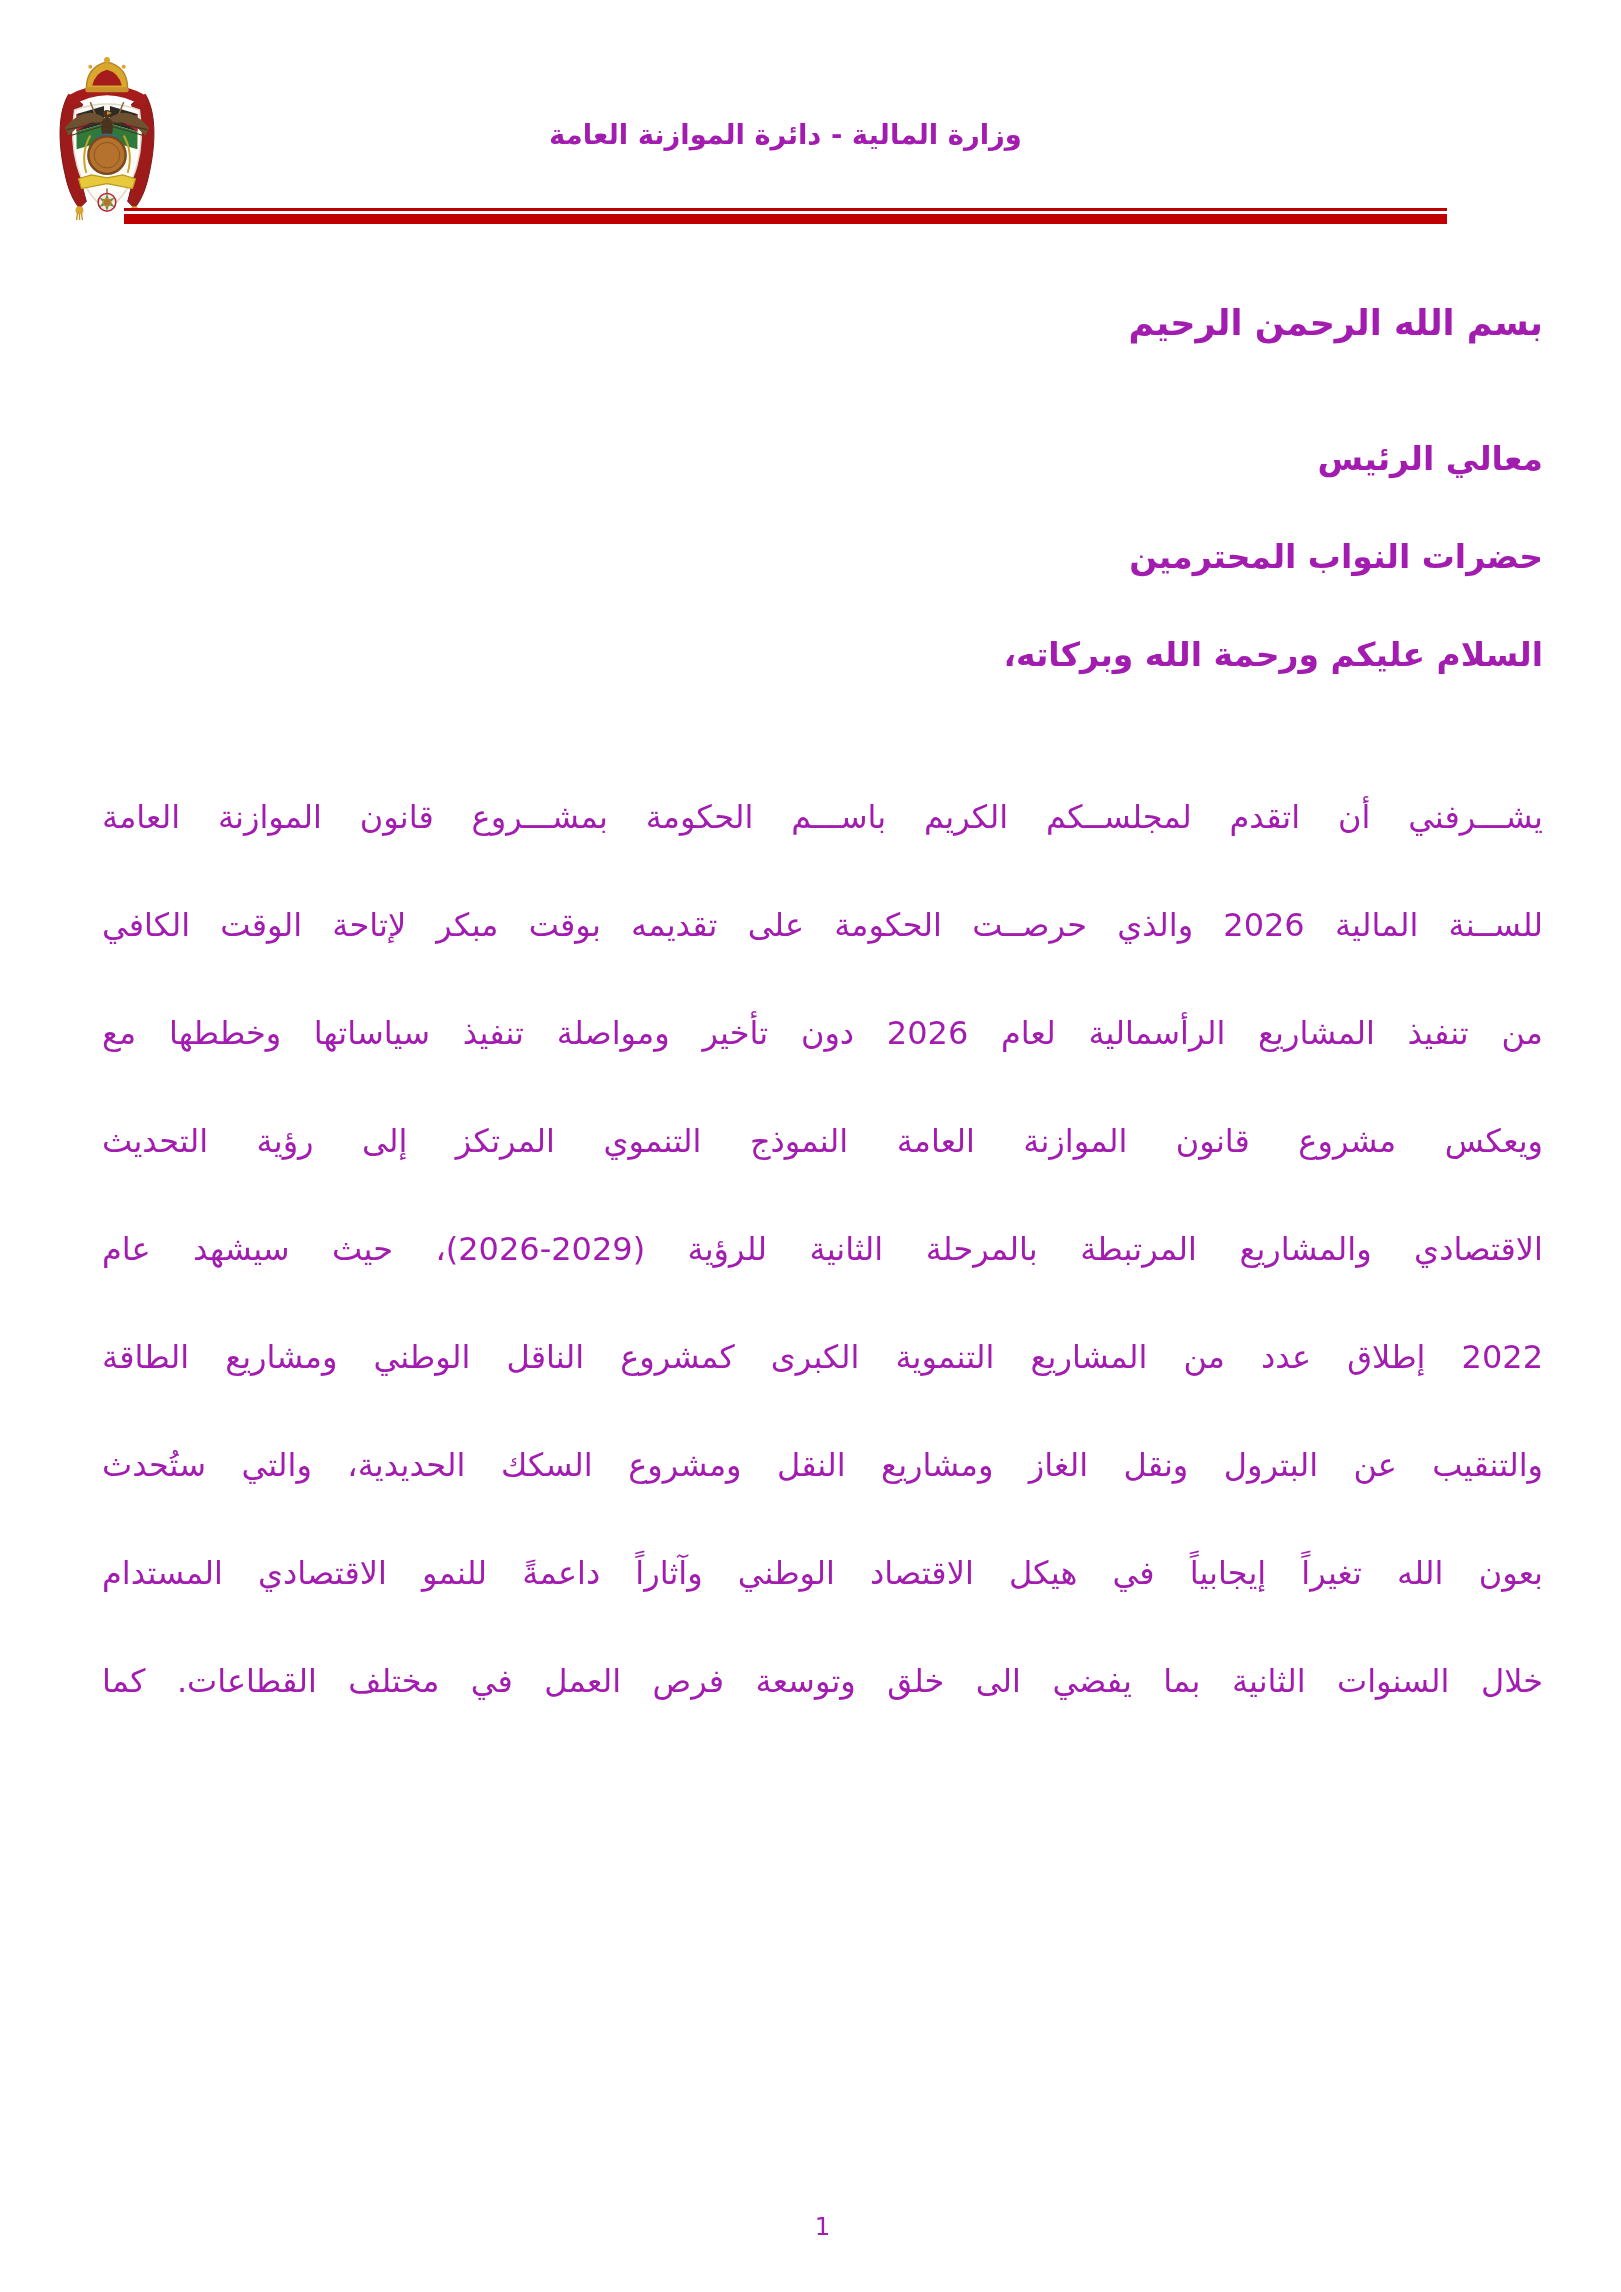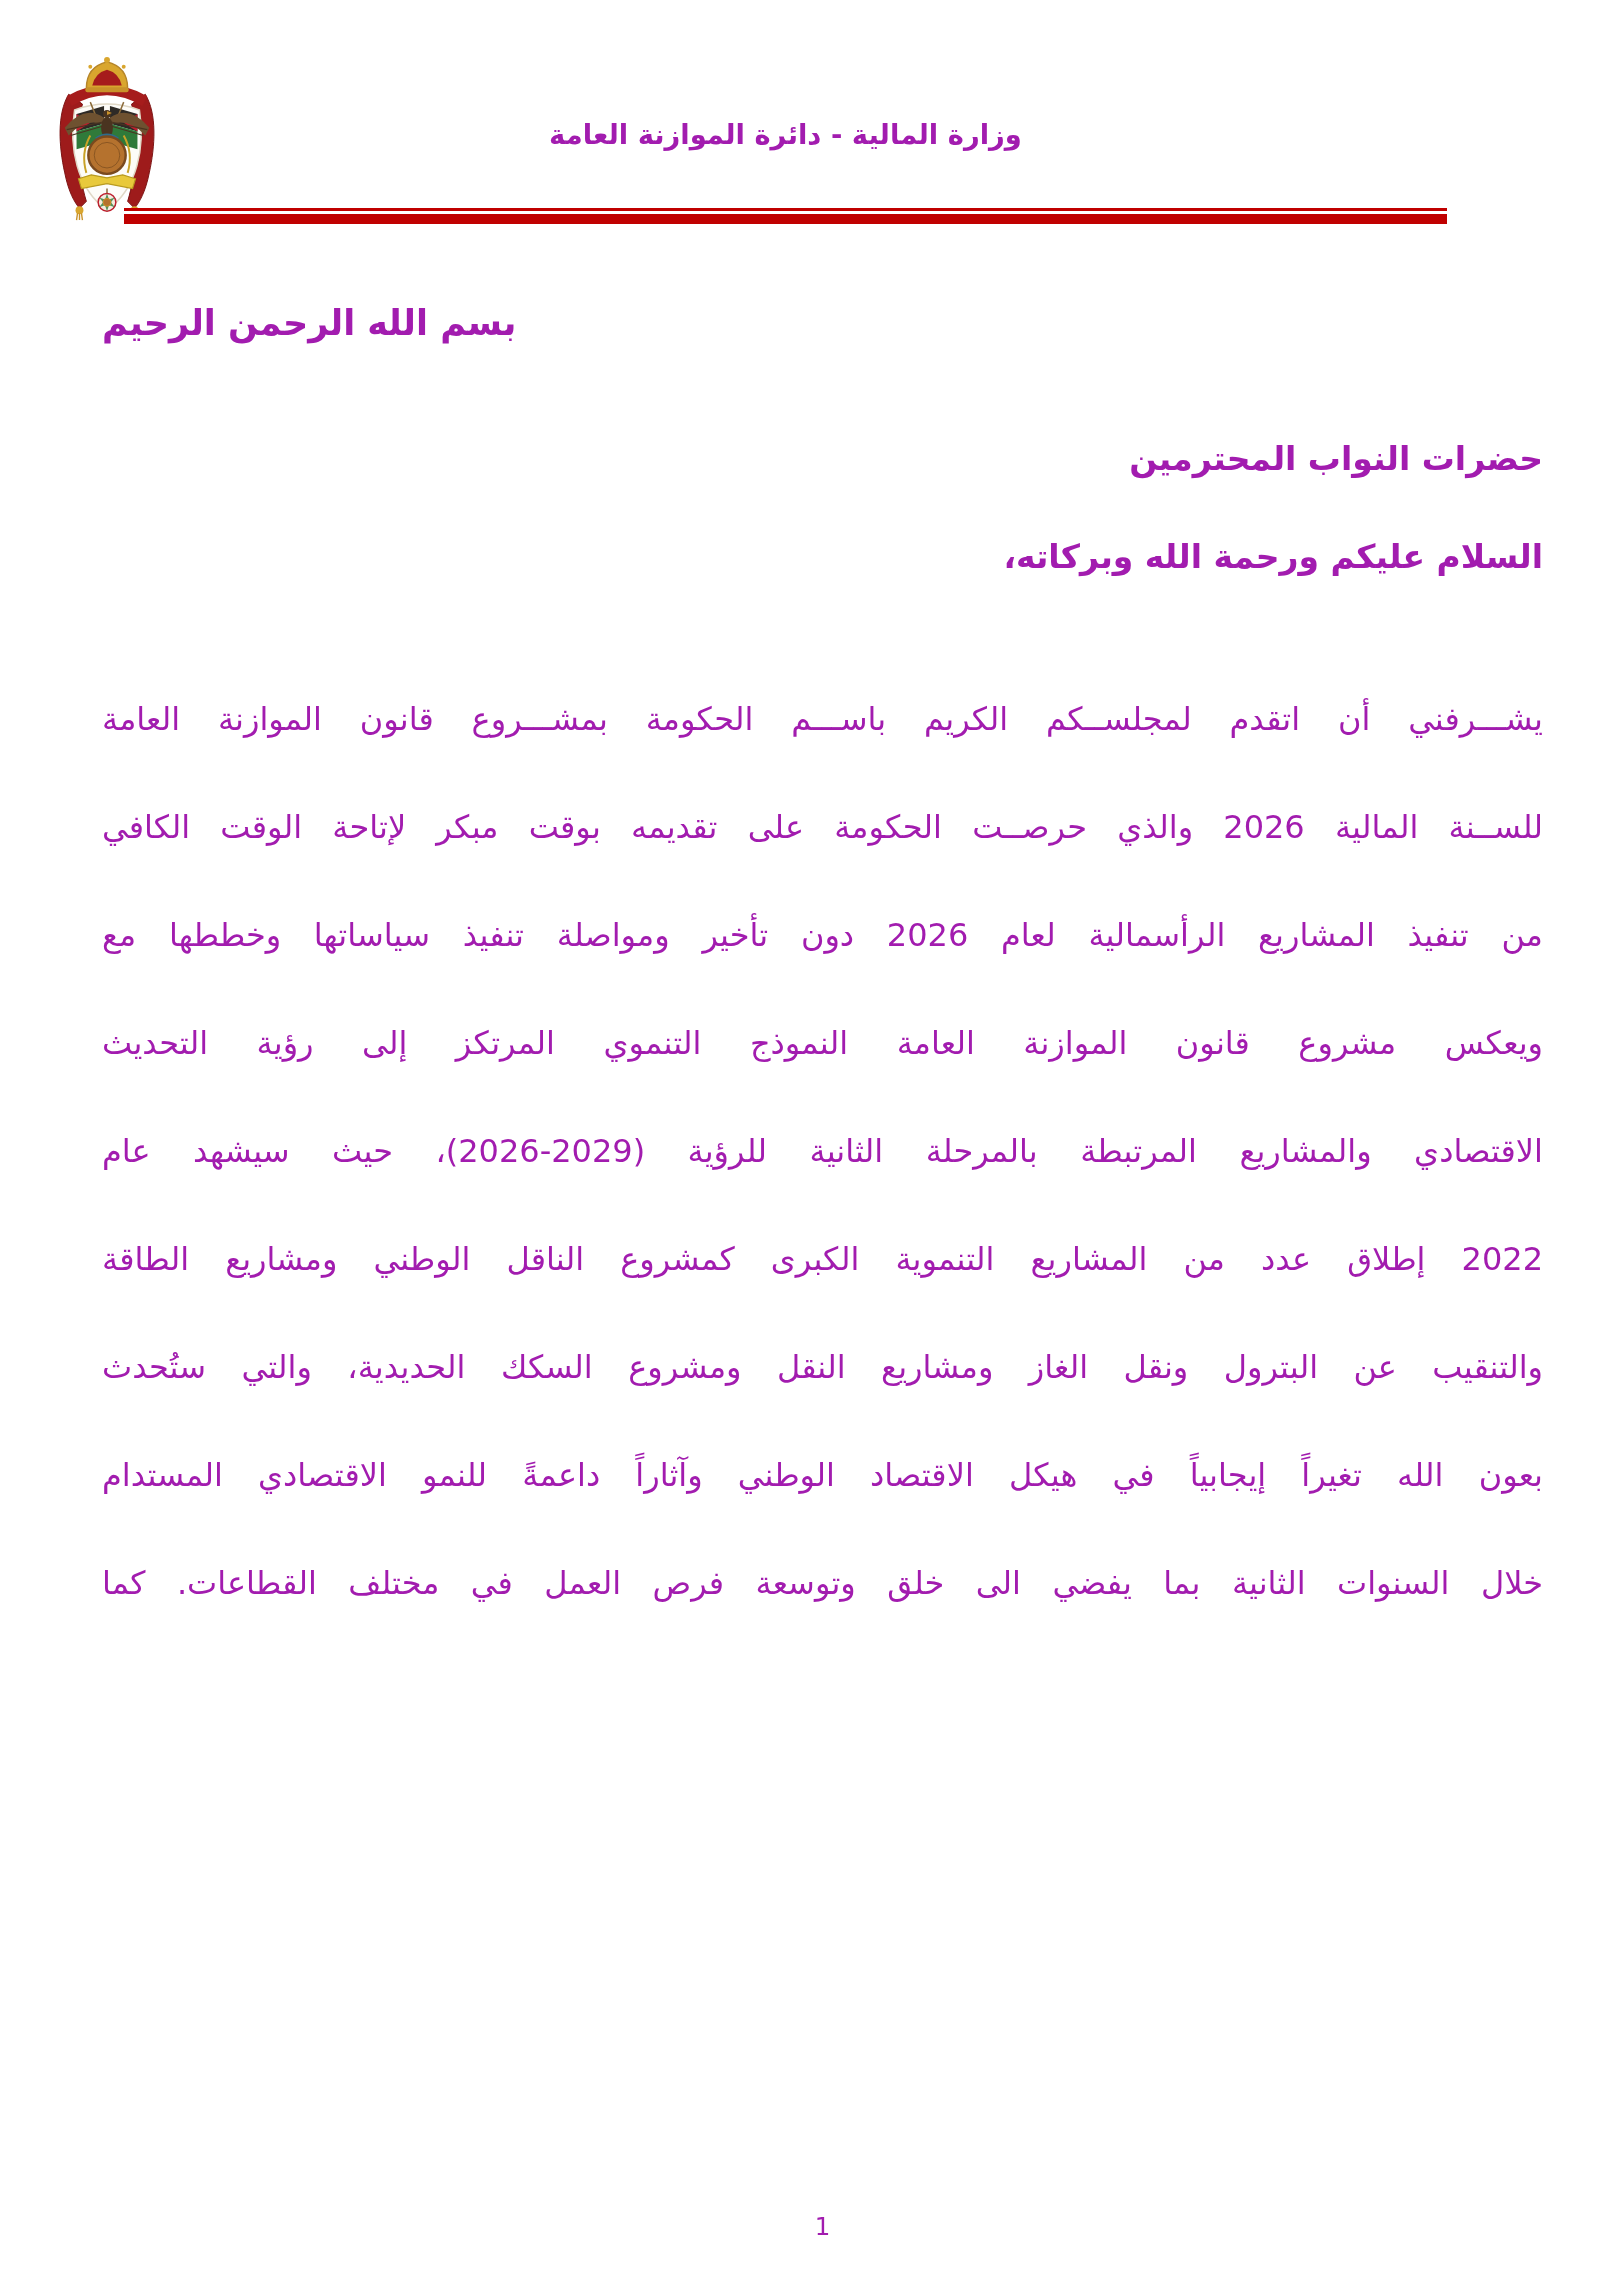--- a/index.html
+++ b/index.html
@@ -49,7 +49,7 @@
     direction: rtl;
   }
   .basmala {
-    text-align: left;
+    text-align: right;
     font-weight: 700;
     font-size: 35px;
     line-height: 59px;

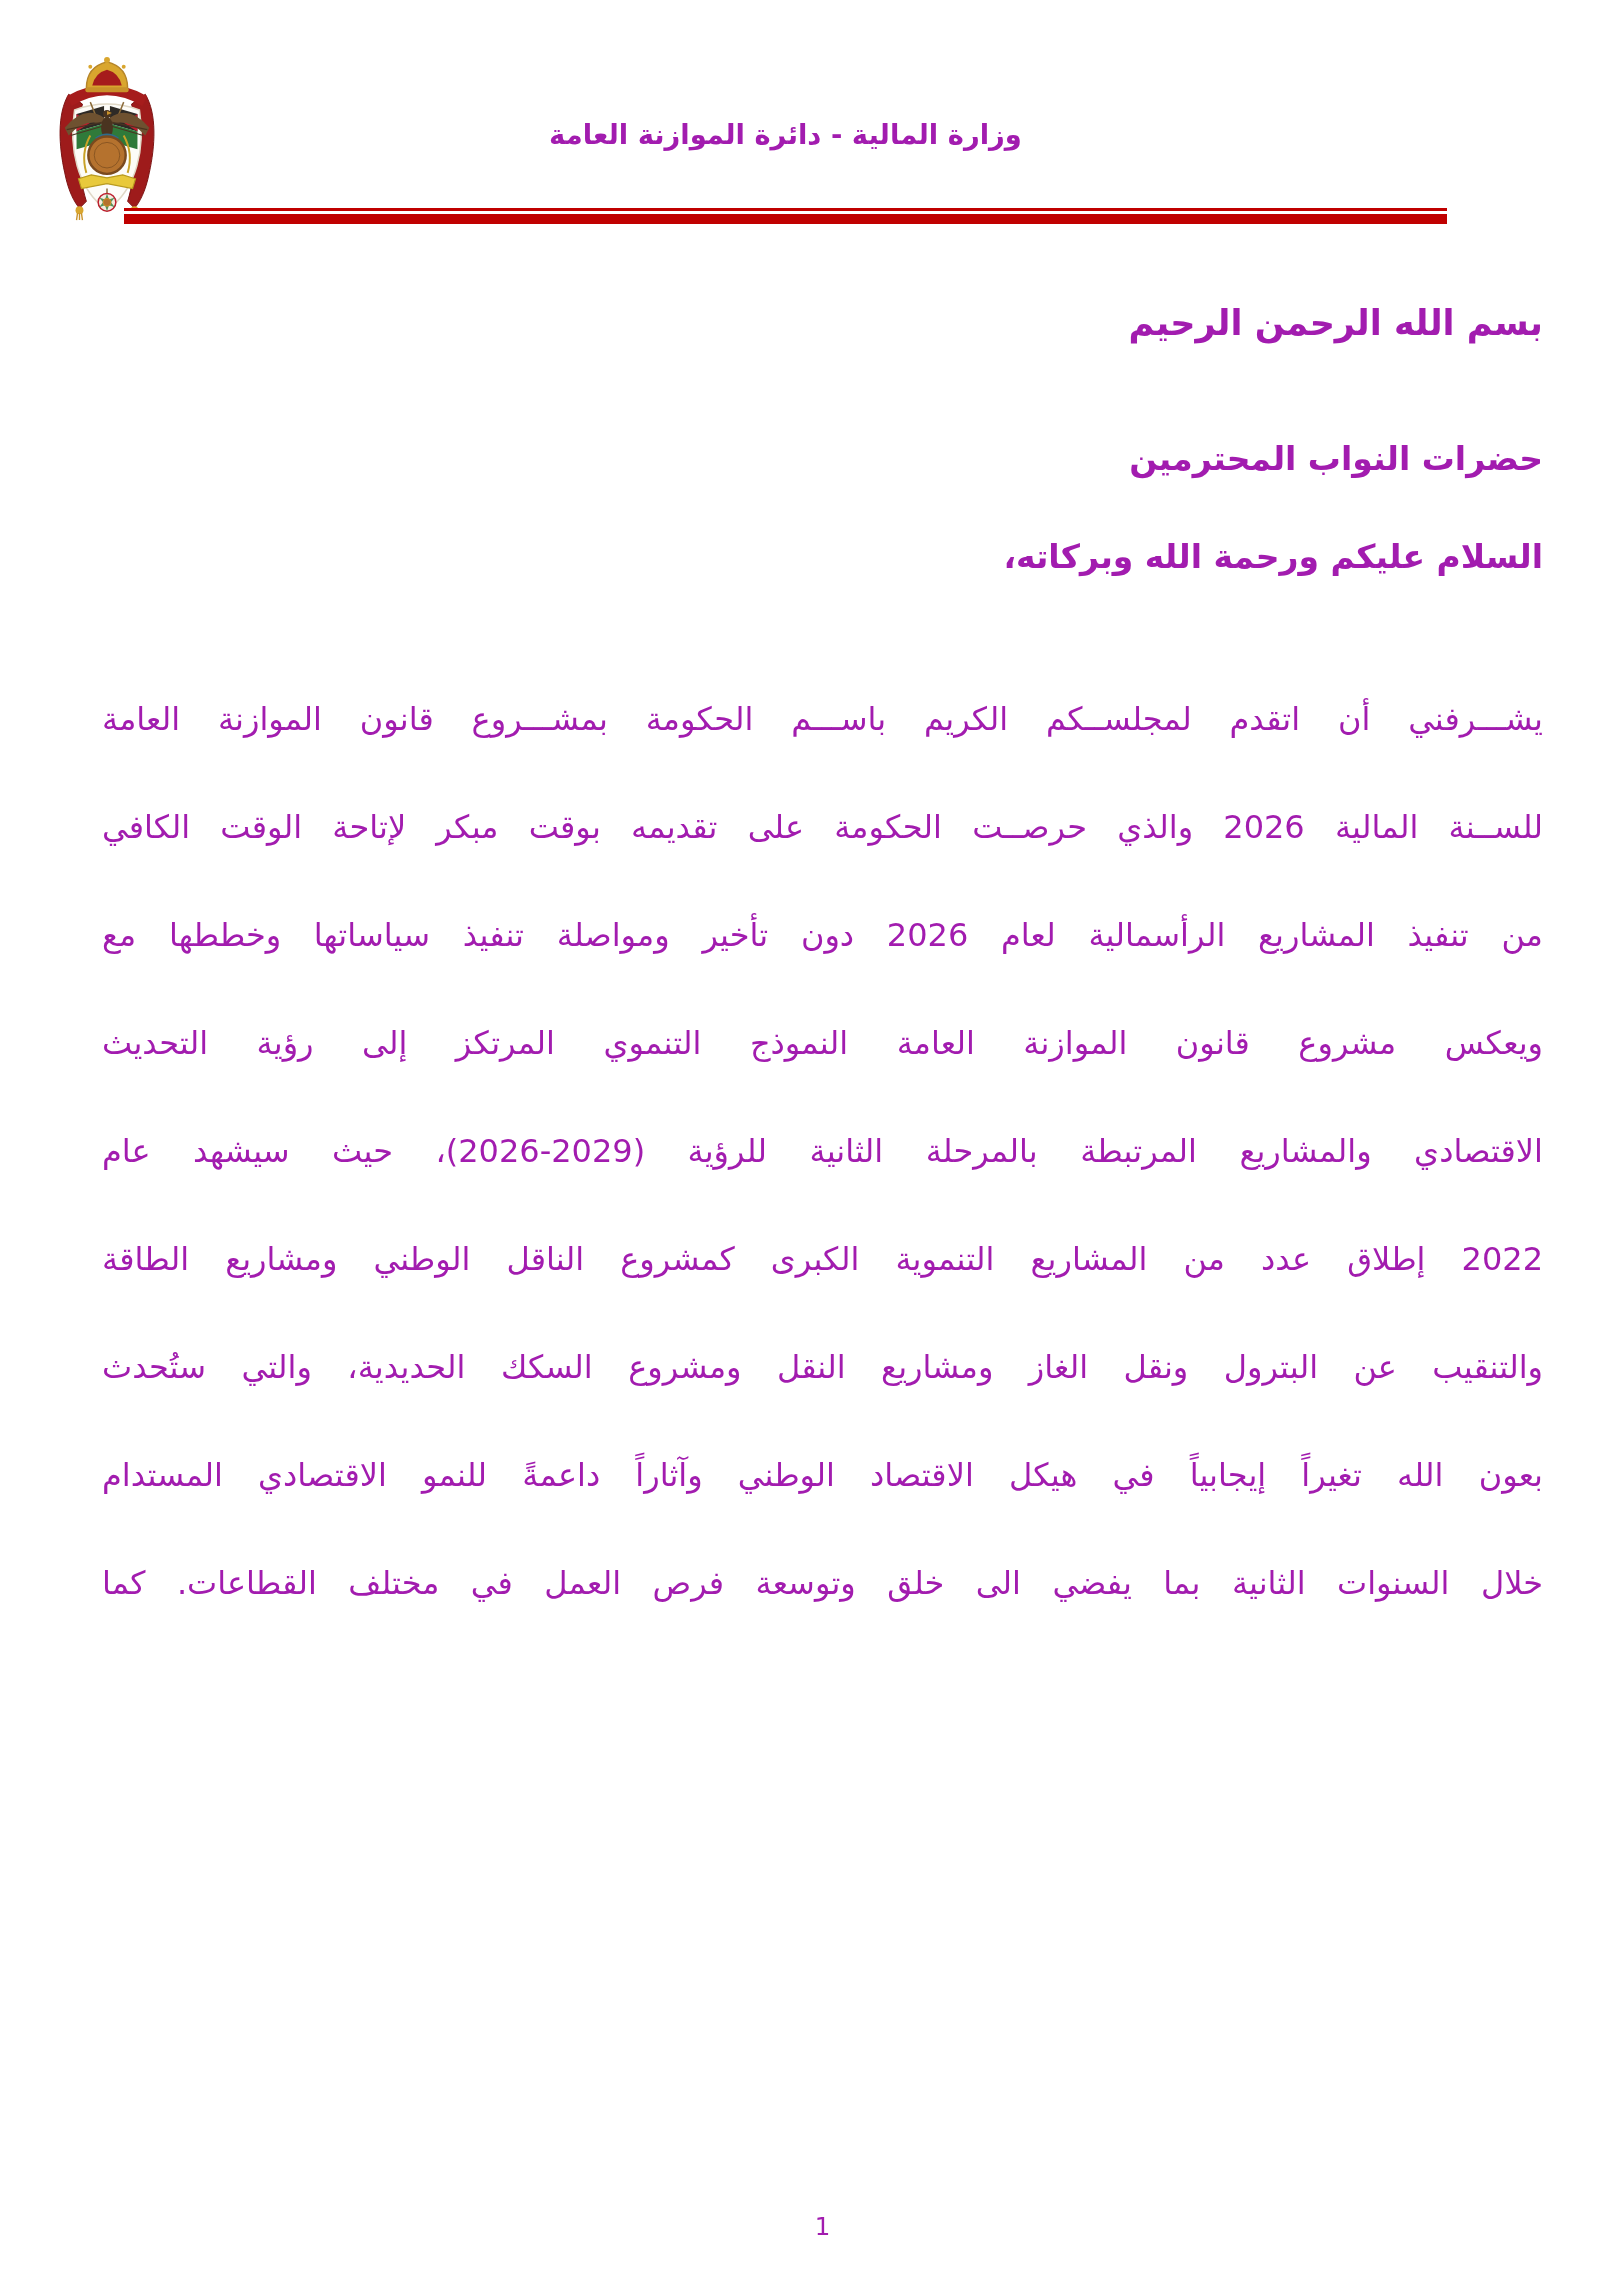--- a/index.html
+++ b/index.html
@@ -151,6 +151,7 @@
   <div class="content" lang="ar">
     <div class="basmala">بسم الله الرحمن الرحيم</div>
     <div class="salutations">
+        <div class="salutation-line">معالي الرئيس</div>
         <div class="salutation-line">حضرات النواب المحترمين</div>
         <div class="salutation-line">السلام عليكم ورحمة الله وبركاته،</div>
       </div>

